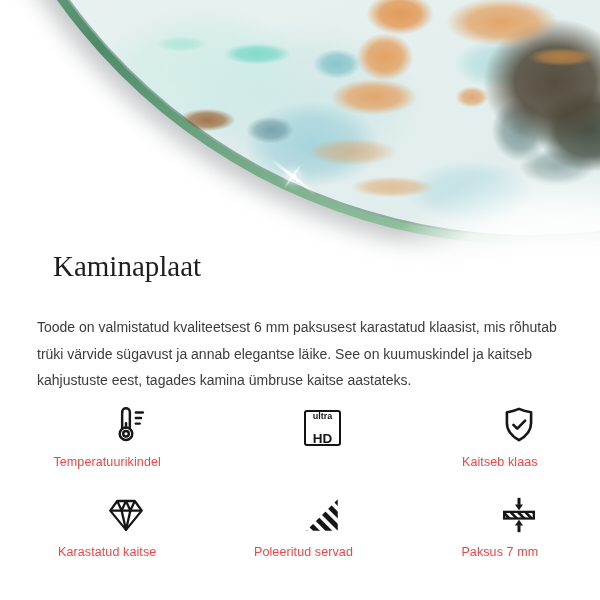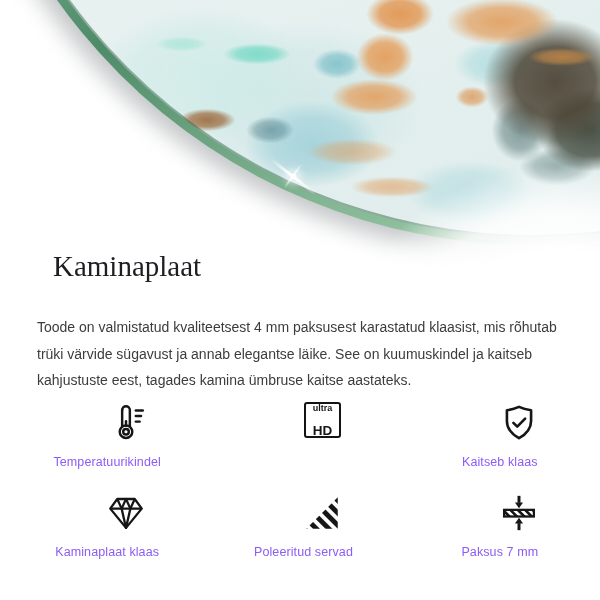--- a/index.html
+++ b/index.html
@@ -109,7 +109,7 @@
   <span>Kaminaplaat</span>
 </h1>
 
-<p class="description" style="margin:0;">Toode on valmistatud kvaliteetsest 4 mm paksusest karastatud klaasist, mis rõhutab trüki värvide sügavust ja annab elegantse läike. See on kuumuskindel ja kaitseb kahjustuste eest, tagades kamina ümbruse kaitse aastateks.</p>
+<p class="description" style="margin:0;">Toode on valmistatud kvaliteetsest 6 mm paksusest karastatud klaasist, mis rõhutab trüki värvide sügavust ja annab elegantse läike. See on kuumuskindel ja kaitseb kahjustuste eest, tagades kamina ümbruse kaitse aastateks.</p>
 
 <div class="features">
 

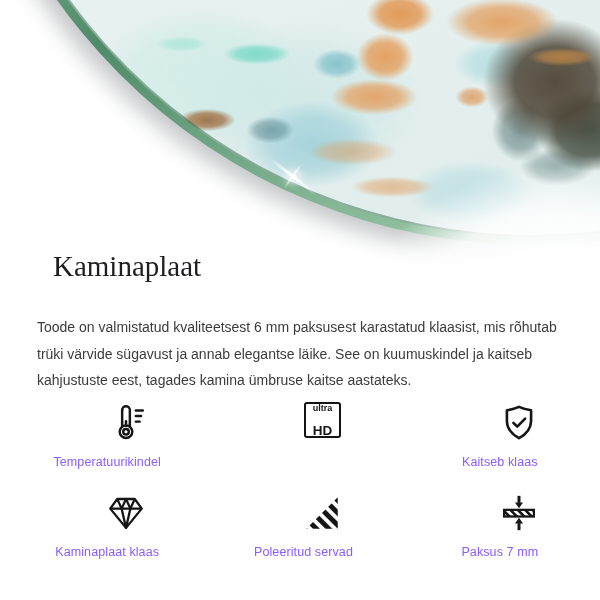--- a/index.html
+++ b/index.html
@@ -79,7 +79,7 @@
     display:grid;grid-template-columns:repeat(3,1fr);row-gap:23px;
   }
   .feature{display:flex;flex-direction:column;align-items:center;}
-  .icon-wrap{height:44px;display:flex;align-items:flex-start;justify-content:center;padding-left:38px;}
+  .icon-wrap{height:44px;display:flex;align-items:flex-end;justify-content:center;padding-left:38px;}
   .feature-label{margin-top:9px;font-size:12.5px;color:#8b5cf6;letter-spacing:0.1px;white-space:nowrap;}
   .uhd-box{
     width:33px;height:32px;border:2.5px solid #141414;border-radius:3px;

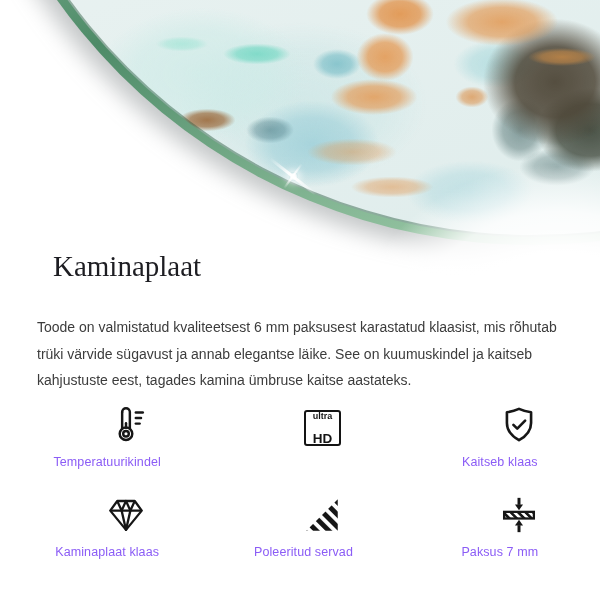--- a/index.html
+++ b/index.html
@@ -80,7 +80,7 @@
   }
   .feature{display:flex;flex-direction:column;align-items:center;}
   .icon-wrap{height:44px;display:flex;align-items:flex-end;justify-content:center;padding-left:38px;}
-  .feature-label{margin-top:9px;font-size:12.5px;color:#8b5cf6;letter-spacing:0.1px;white-space:nowrap;}
+  .feature-label{margin-top:9px;font-size:12.5px;color:#ef4444;letter-spacing:0.1px;white-space:nowrap;}
   .uhd-box{
     width:33px;height:32px;border:2.5px solid #141414;border-radius:3px;
     display:flex;flex-direction:column;align-items:center;justify-content:center;

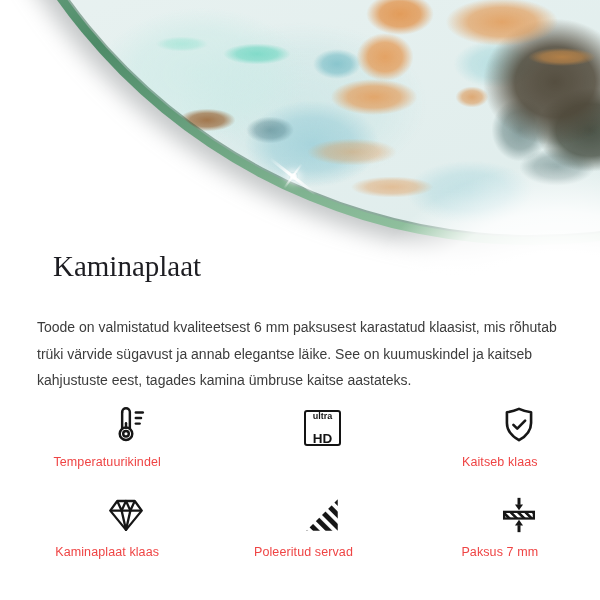--- a/index.html
+++ b/index.html
@@ -157,7 +157,7 @@
         <path d="M9.5,9.5 L12,20.5 L14.5,9.5"></path>
       </svg>
     </div>
-    <span class="feature-label">Kaminaplaat klaas</span>
+    <span class="feature-label">Karastatud kaitse</span>
   </div>
 
   <div class="feature">

